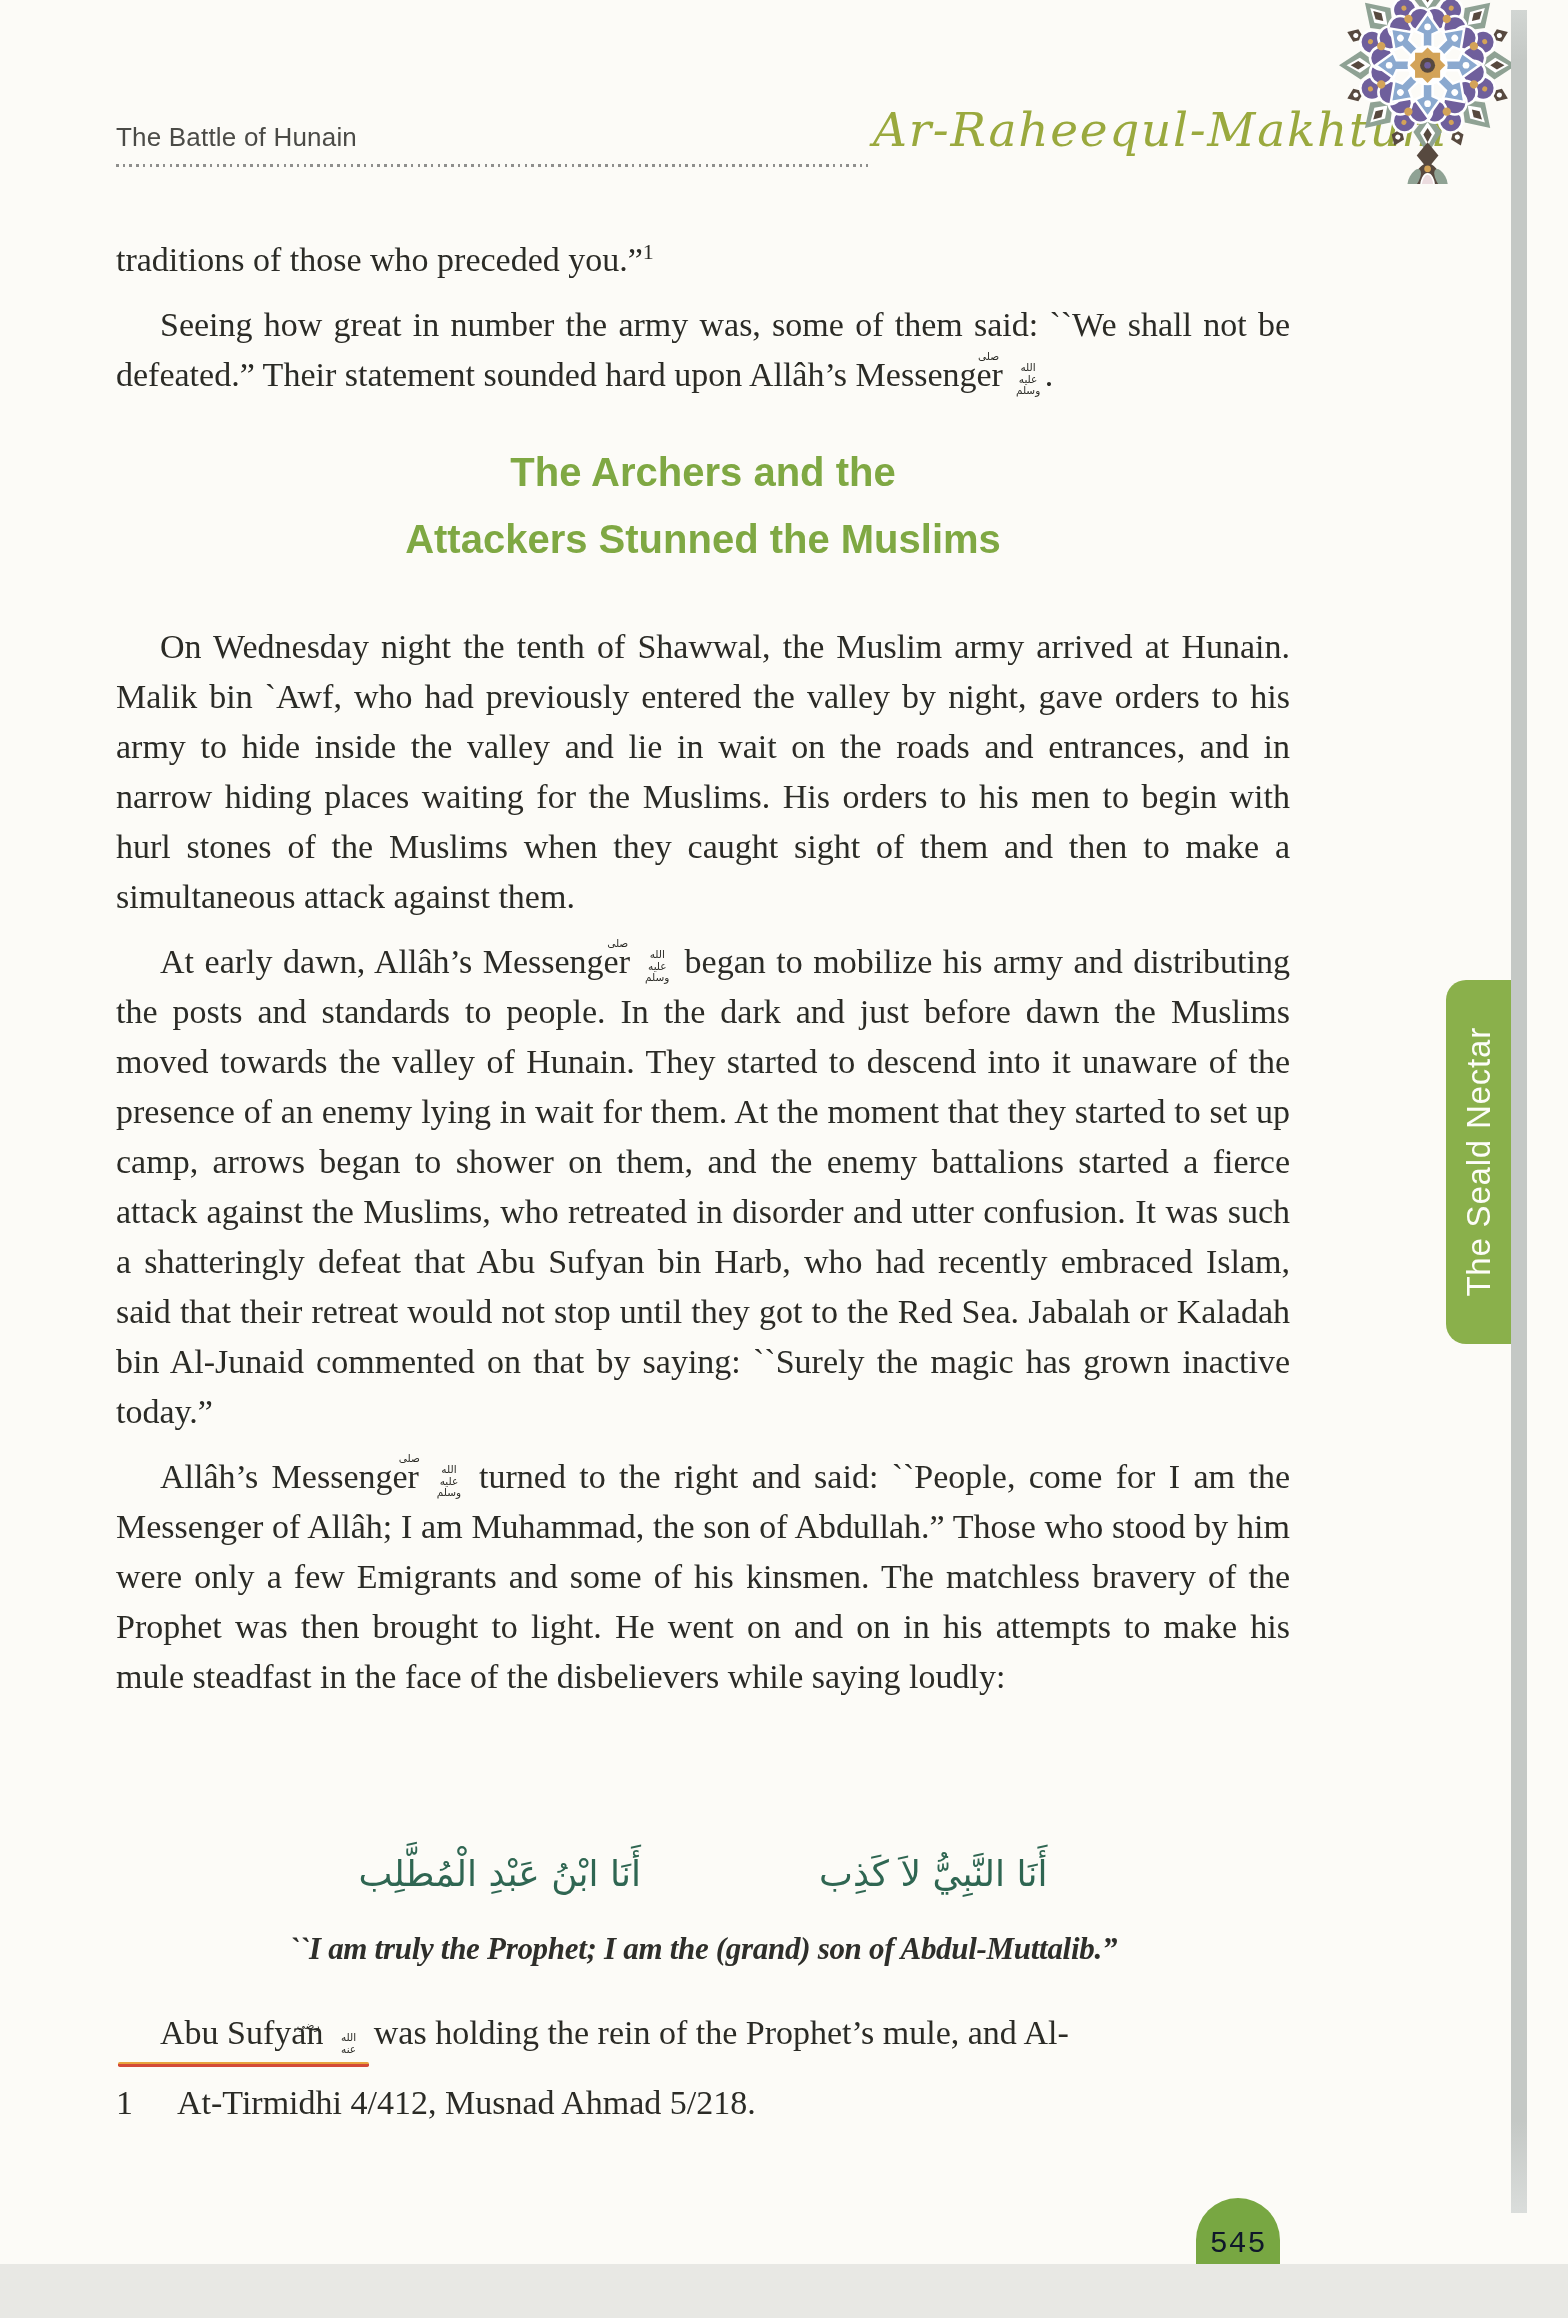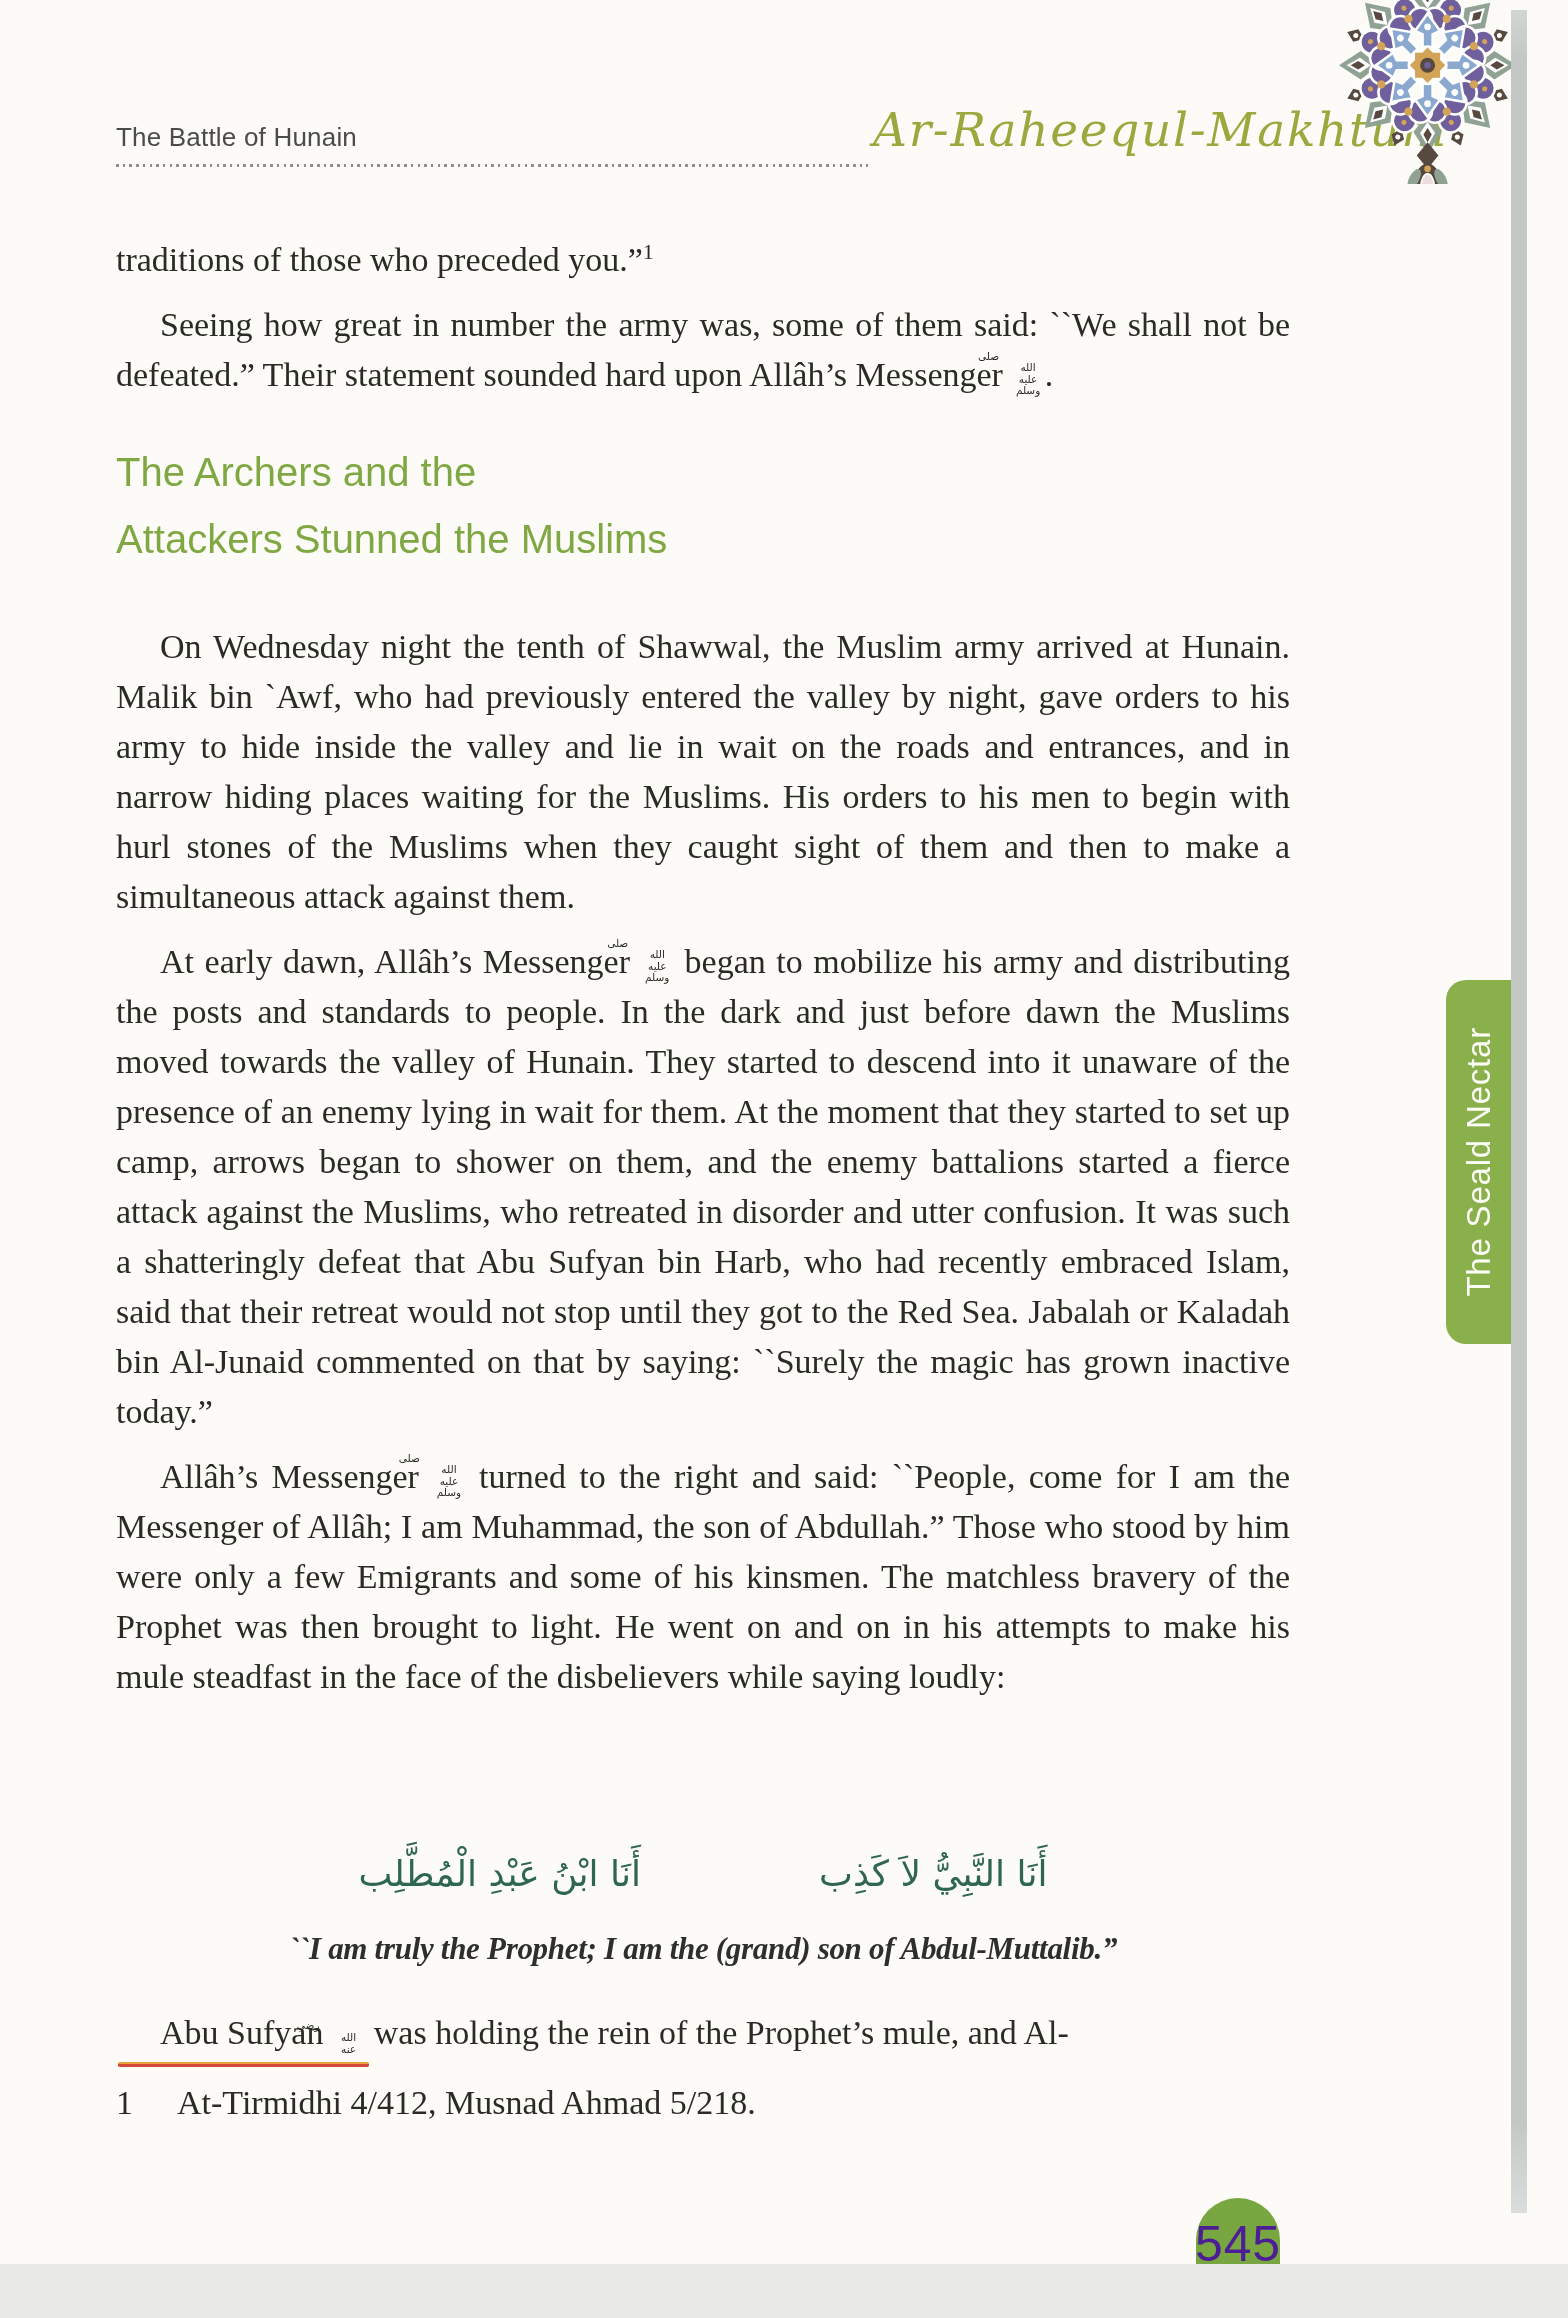--- a/index.html
+++ b/index.html
@@ -48,8 +48,8 @@
   }
   
   .section-heading{
-    margin:39px 0 0 0;font-family:"Liberation Sans",sans-serif;font-weight:400;
-    font-size:40px;line-height:67px;color:var(--accent_green);text-align:left;
+    margin:39px 0 0 0;font-family:"Liberation Sans",sans-serif;font-weight:700;
+    font-size:40px;line-height:67px;color:var(--accent_green);text-align:center;
   }
   .hl{display:block;}
   

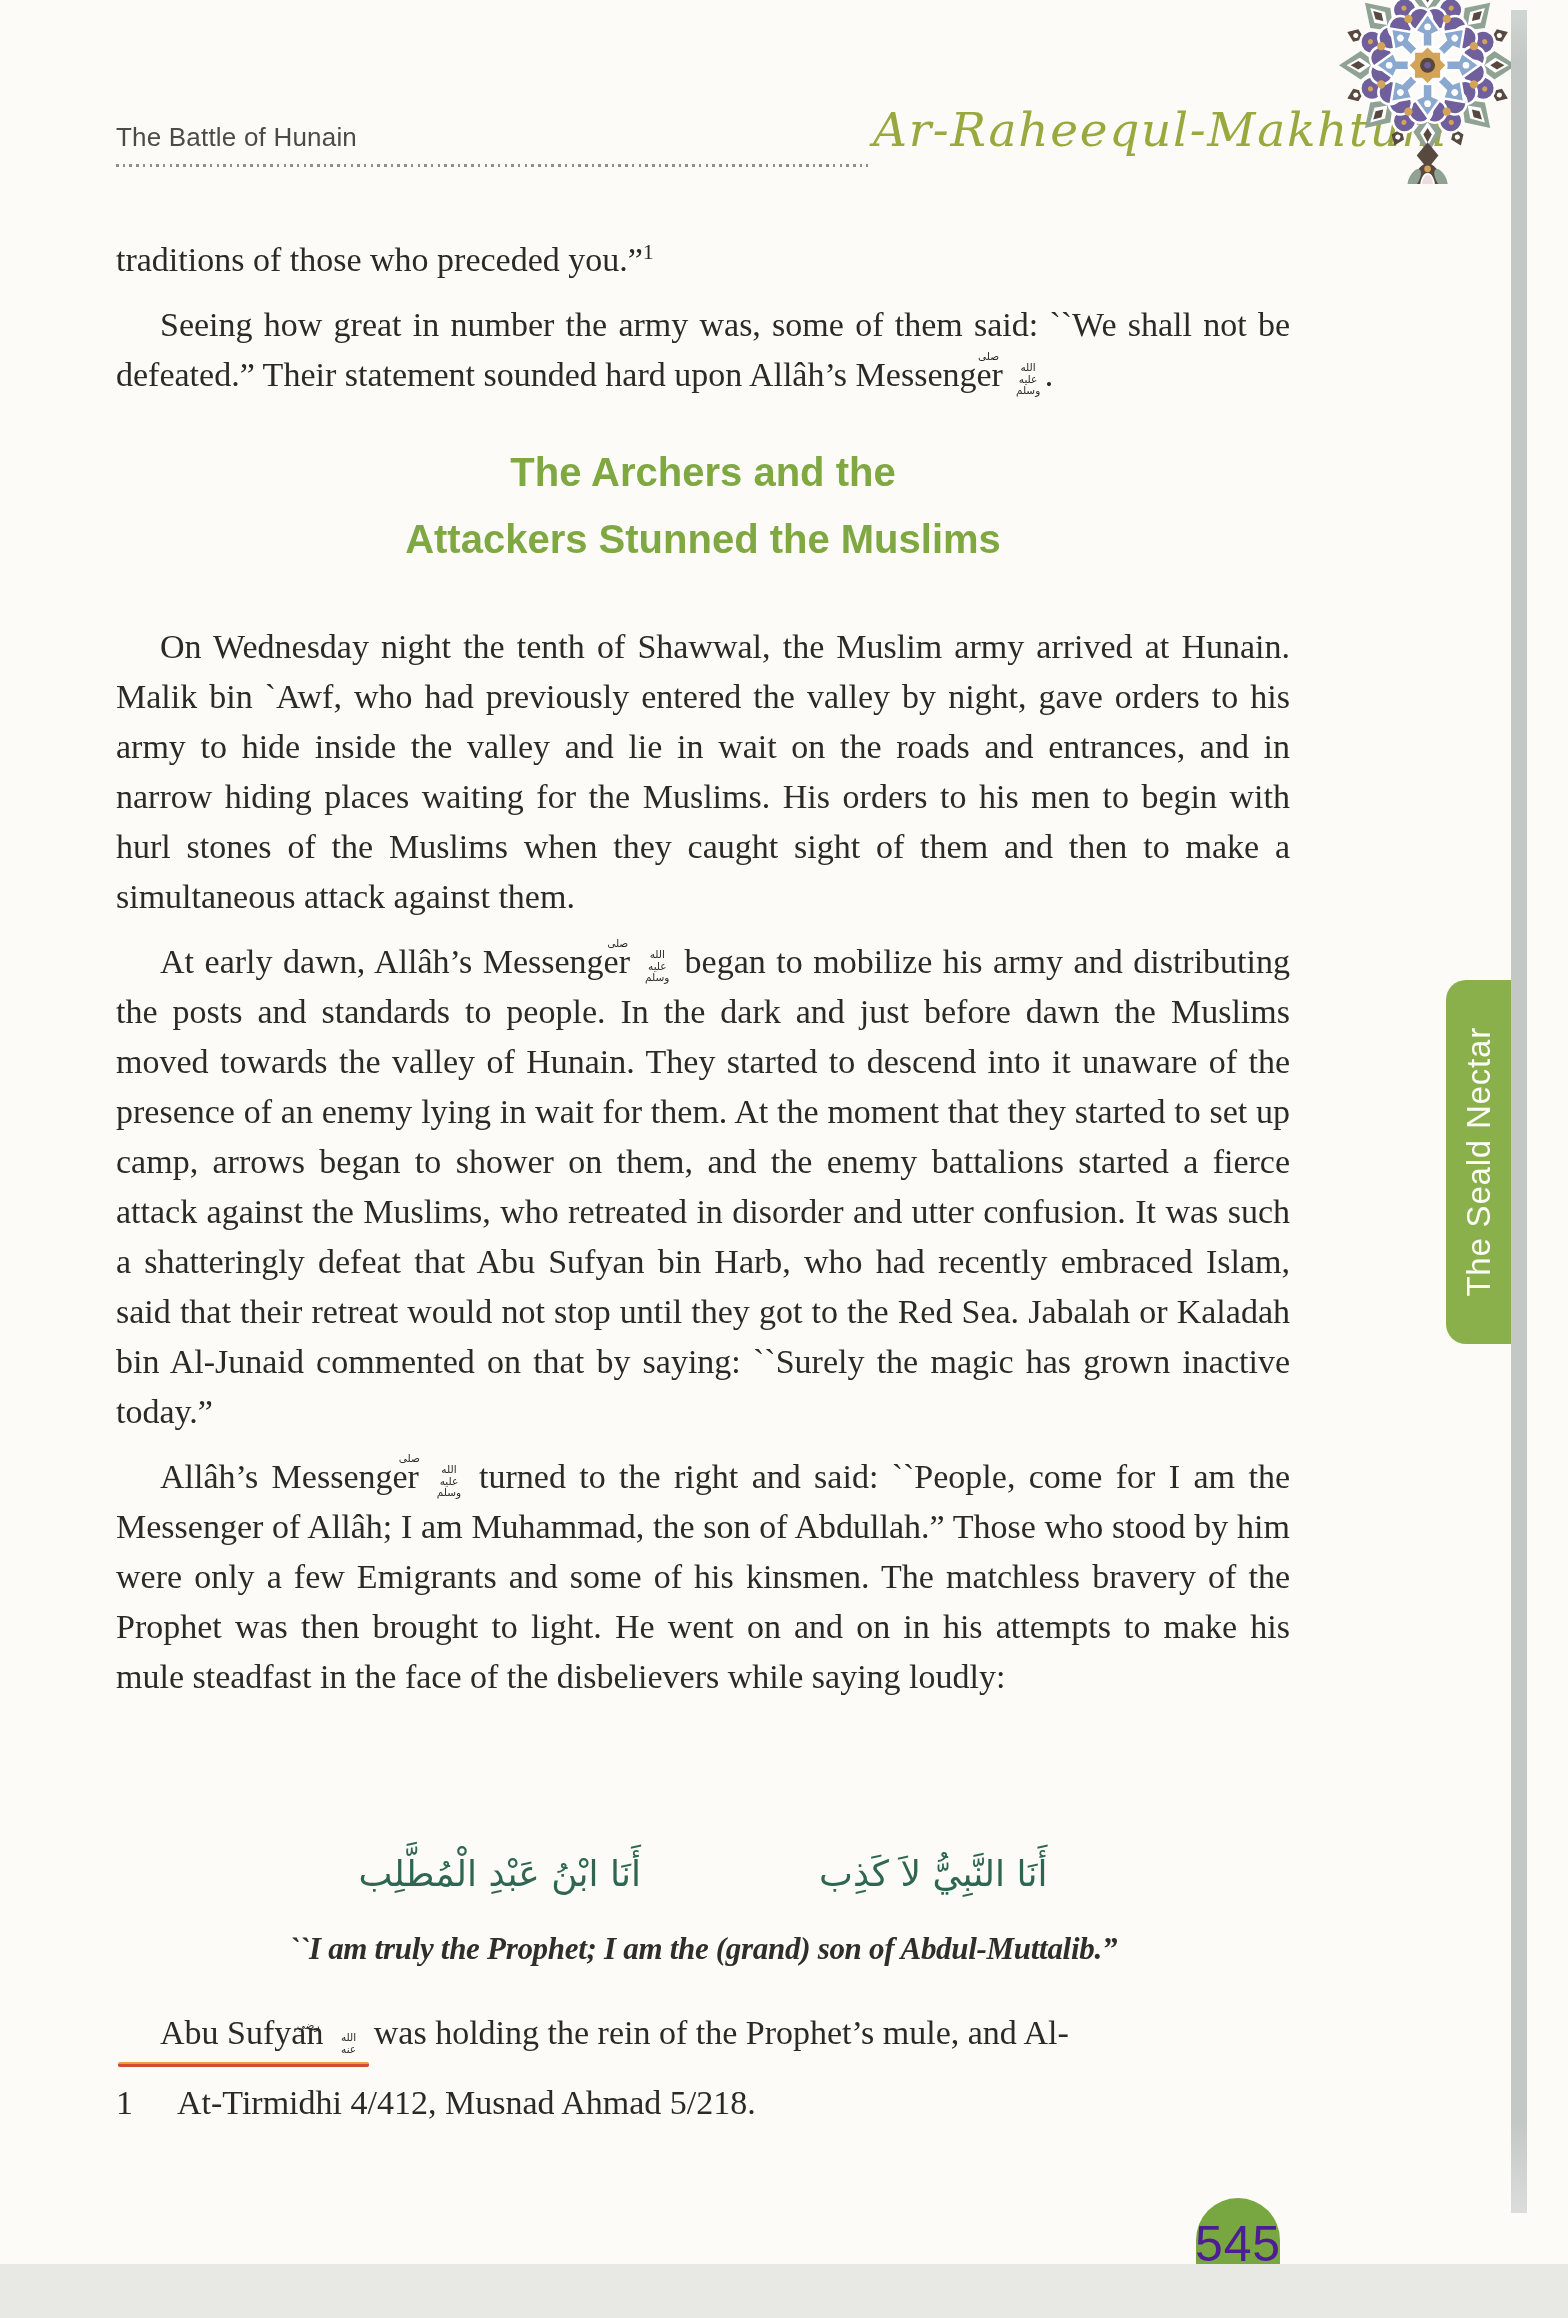--- a/index.html
+++ b/index.html
@@ -91,7 +91,7 @@
     display:flex;align-items:center;justify-content:center;
   }
   .page-badge-num{
-    font-family:Liberation Sans, sans-serif;font-size:50px;color:#4c1d95;letter-spacing:0.8px;
+    font-family:Liberation Mono, monospace;font-size:30px;color:#0f172a;letter-spacing:0.8px;
   }
   .badge-underline{
     position:absolute;left:1200px;top:2297px;width:75px;height:11px;

